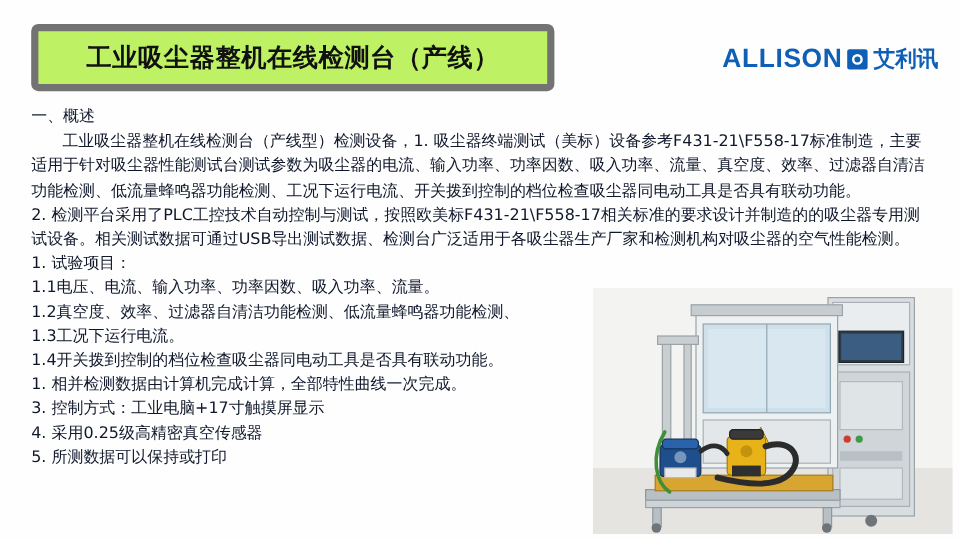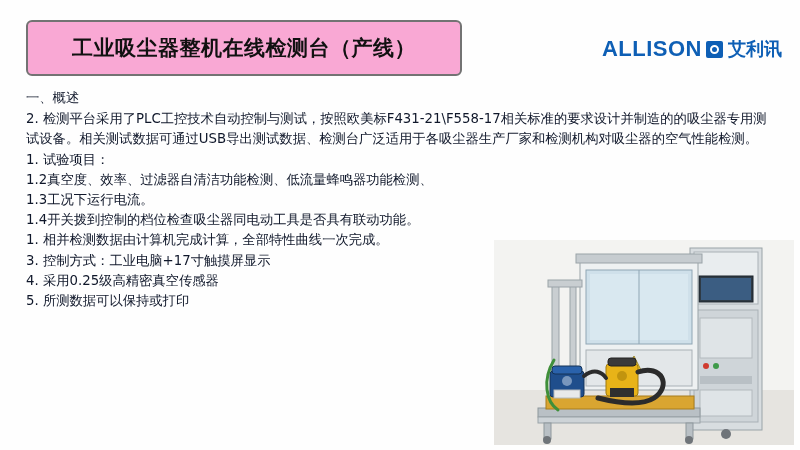--- a/index.html
+++ b/index.html
@@ -27,8 +27,8 @@
     top: 20px;
     width: 436px;
     height: 56px;
-    background: #f9a8d4;
-    border: 2px solid #737373;
+    background: #bef264;
+    border: 6px solid #737373;
     border-radius: 6px;
     box-sizing: border-box;
     display: flex;

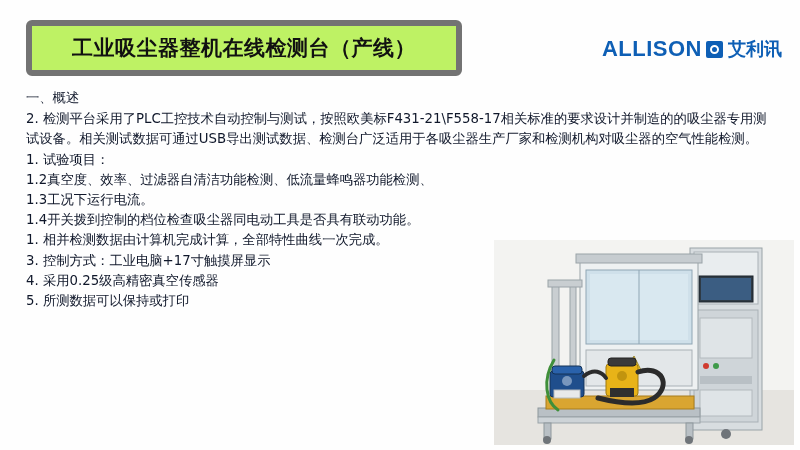--- a/index.html
+++ b/index.html
@@ -141,6 +141,7 @@
 
   <div class="content">
     <p class="sec-head">一、概述</p>
+    <p class="para indent">工业吸尘器整机在线检测台（产线型）检测设备，1. 吸尘器终端测试（美标）设备参考F431-21\F558-17标准制造，主要适用于针对吸尘器性能测试台测试参数为吸尘器的电流、输入功率、功率因数、吸入功率、流量、真空度、效率、过滤器自清洁功能检测、低流量蜂鸣器功能检测、工况下运行电流、开关拨到控制的档位检查吸尘器同电动工具是否具有联动功能。</p>
     <p class="para">2. 检测平台采用了PLC工控技术自动控制与测试，按照欧美标F431-21\F558-17相关标准的要求设计并制造的的吸尘器专用测试设备。相关测试数据可通过USB导出测试数据、检测台广泛适用于各吸尘器生产厂家和检测机构对吸尘器的空气性能检测。</p>
     <p class="list-line">1. 试验项目：</p>
     <p class="list-line">1.2真空度、效率、过滤器自清洁功能检测、低流量蜂鸣器功能检测、</p>

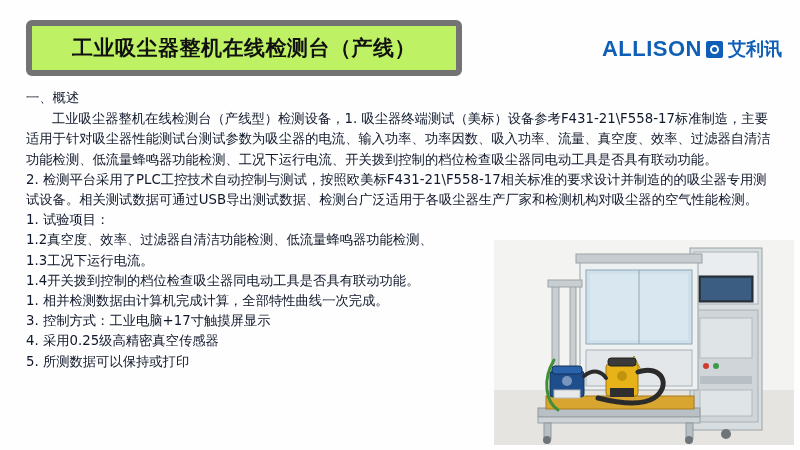--- a/index.html
+++ b/index.html
@@ -144,6 +144,7 @@
     <p class="para indent">工业吸尘器整机在线检测台（产线型）检测设备，1. 吸尘器终端测试（美标）设备参考F431-21\F558-17标准制造，主要适用于针对吸尘器性能测试台测试参数为吸尘器的电流、输入功率、功率因数、吸入功率、流量、真空度、效率、过滤器自清洁功能检测、低流量蜂鸣器功能检测、工况下运行电流、开关拨到控制的档位检查吸尘器同电动工具是否具有联动功能。</p>
     <p class="para">2. 检测平台采用了PLC工控技术自动控制与测试，按照欧美标F431-21\F558-17相关标准的要求设计并制造的的吸尘器专用测试设备。相关测试数据可通过USB导出测试数据、检测台广泛适用于各吸尘器生产厂家和检测机构对吸尘器的空气性能检测。</p>
     <p class="list-line">1. 试验项目：</p>
+    <p class="list-line">1.1电压、电流、输入功率、功率因数、吸入功率、流量。</p>
     <p class="list-line">1.2真空度、效率、过滤器自清洁功能检测、低流量蜂鸣器功能检测、</p>
     <p class="list-line">1.3工况下运行电流。</p>
     <p class="list-line">1.4开关拨到控制的档位检查吸尘器同电动工具是否具有联动功能。</p>

